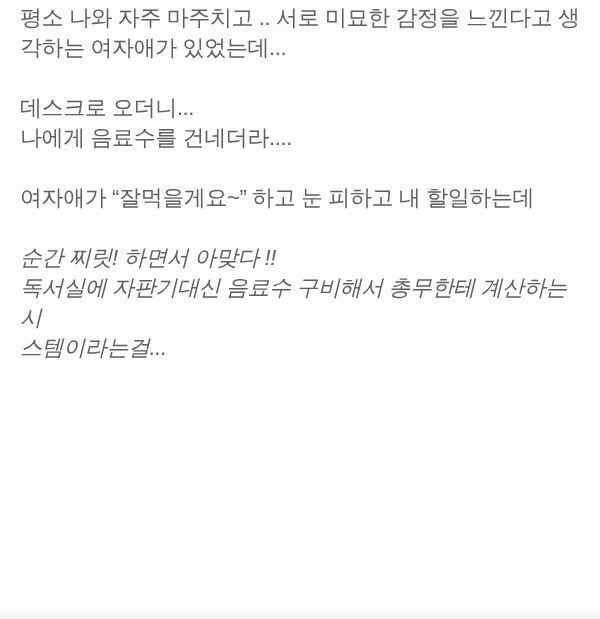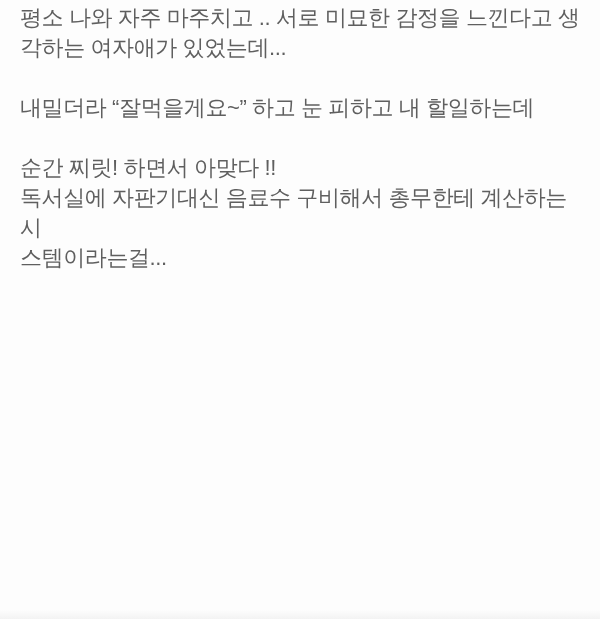--- a/index.html
+++ b/index.html
@@ -38,6 +38,7 @@
 
 <div class="post">
   <p class="para">평소 나와 자주 마주치고 .. 서로 미묘한 감정을 느낀다고 생<br>각하는 여자애가 있었는데...</p>
+  <p class="para">데스크로 오더니...<br>나에게 음료수를 건네더라....</p>
   <p class="para">내밀더라 “잘먹을게요~” 하고 눈 피하고 내 할일하는데</p>
   <p class="para">순간 찌릿! 하면서 아맞다 !!<br>독서실에 자판기대신 음료수 구비해서 총무한테 계산하는 시<br>스템이라는걸...</p>
 

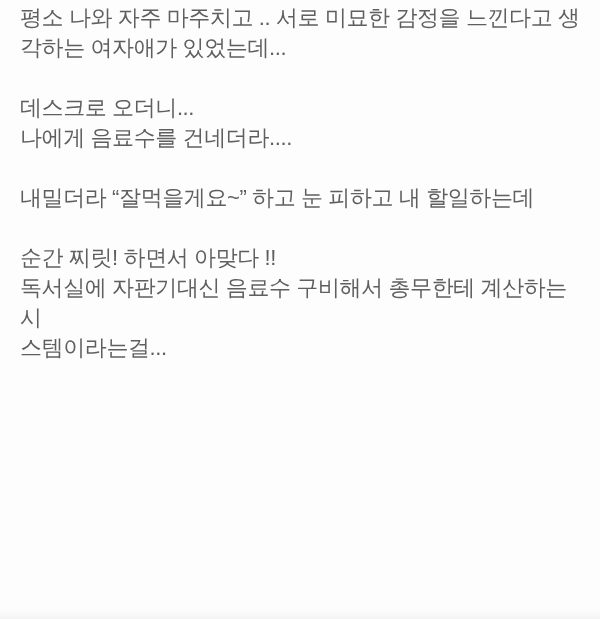--- a/index.html
+++ b/index.html
@@ -39,7 +39,7 @@
 <div class="post">
   <p class="para">평소 나와 자주 마주치고 .. 서로 미묘한 감정을 느낀다고 생<br>각하는 여자애가 있었는데...</p>
   <p class="para">데스크로 오더니...<br>나에게 음료수를 건네더라....</p>
-  <p class="para">내밀더라 “잘먹을게요~” 하고 눈 피하고 내 할일하는데</p>
+  <p class="para">여자애가 “잘먹을게요~” 하고 눈 피하고 내 할일하는데</p>
   <p class="para">순간 찌릿! 하면서 아맞다 !!<br>독서실에 자판기대신 음료수 구비해서 총무한테 계산하는 시<br>스템이라는걸...</p>
 
 </div>

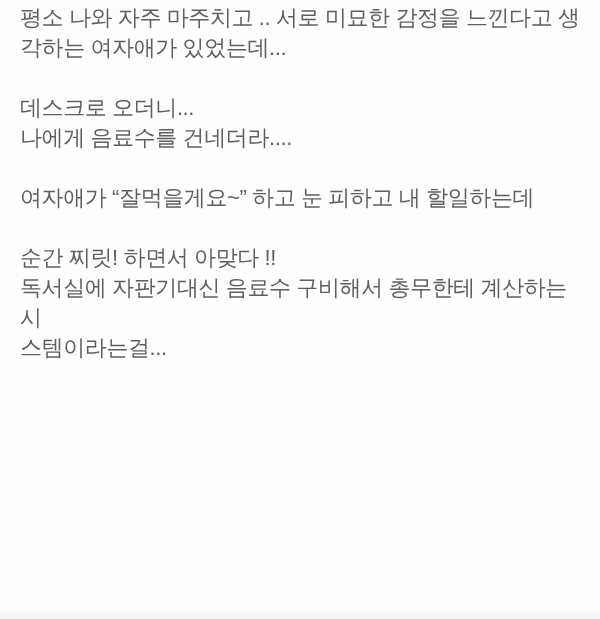--- a/index.html
+++ b/index.html
@@ -31,6 +31,7 @@
   }
   .para:last-child {
     margin-bottom: 8px;
+    font-style: italic;
   }
 </style>
 </head>

